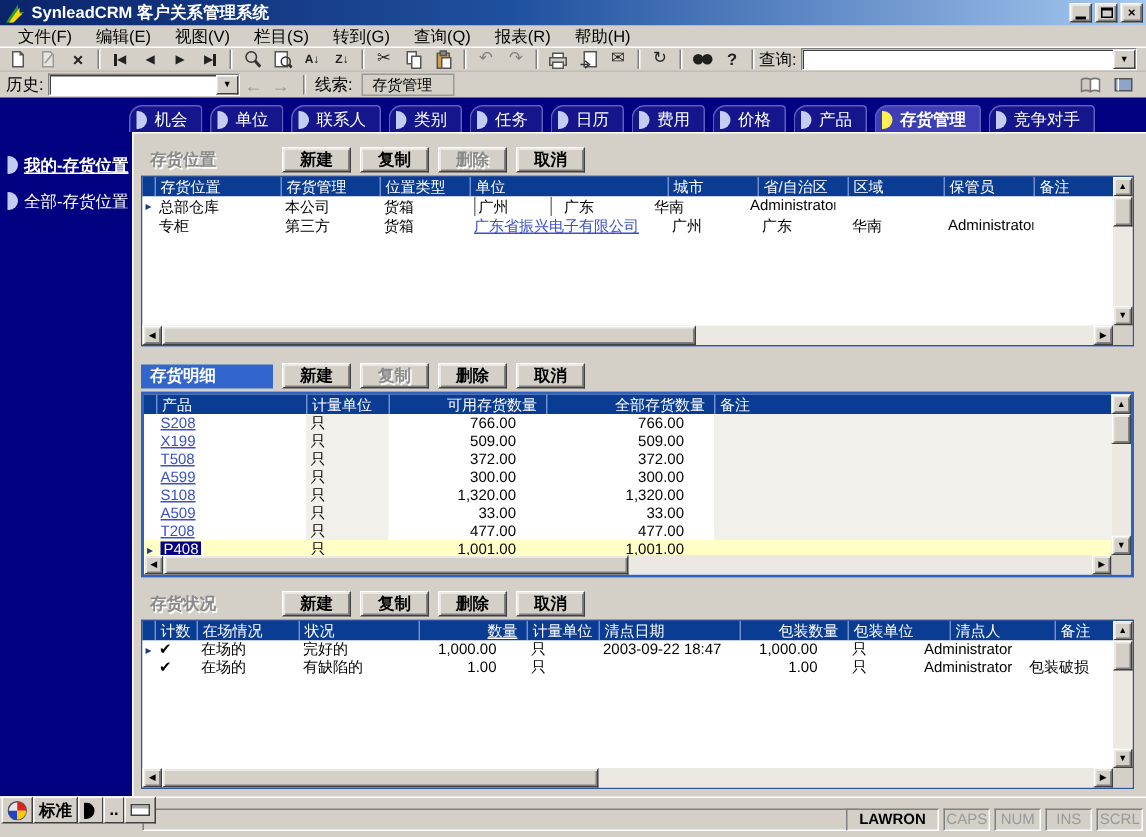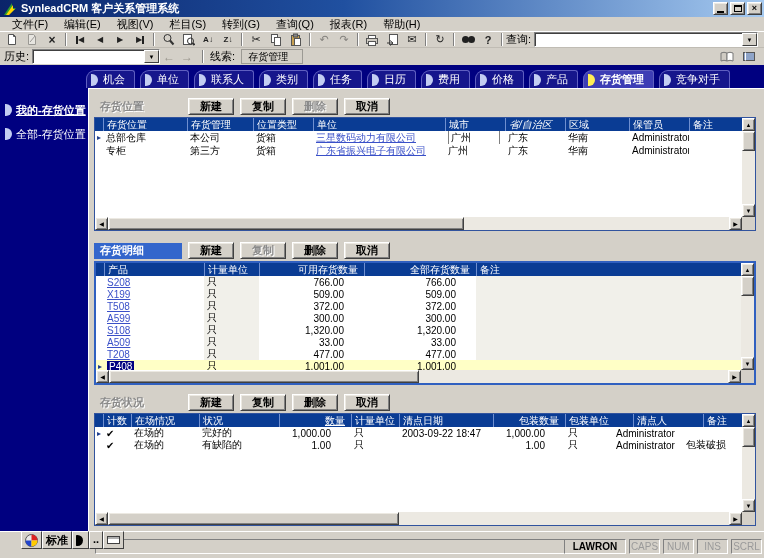--- a/index.html
+++ b/index.html
@@ -363,7 +363,7 @@
         <span class="hc" style="width: 60px;">位置类型</span>
         <span class="hc" style="width: 132px;">单位</span>
         <span class="hc" style="width: 60px;">城市</span>
-        <span class="hc" style="width: 60px; font-style: italic;">省/自治区</span>
+        <span class="hc" style="width: 60px;">省/自治区</span>
         <span class="hc" style="width: 64px;">区域</span>
         <span class="hc" style="width: 60px;">保管员</span>
         <span class="hc" style="width: 52px;">备注</span>

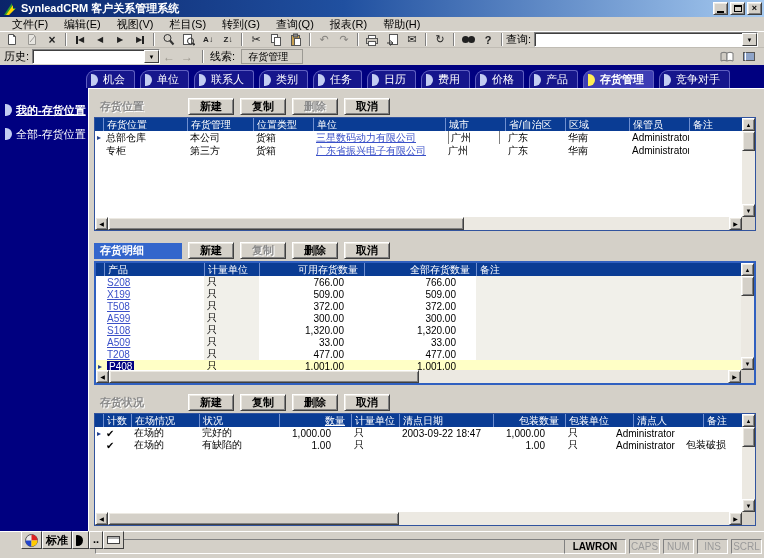--- a/index.html
+++ b/index.html
@@ -380,9 +380,6 @@
           <span class="gc" style="width: 60px;">
             <span>货箱</span>
           </span>
-          <span class="gc" style="width: 132px;">
-            <span class="lnk">三星数码动力有限公司</span>
-          </span>
           <span class="gc" style="width: 60px;">
             <span class="editbox">广州</span>
           </span>

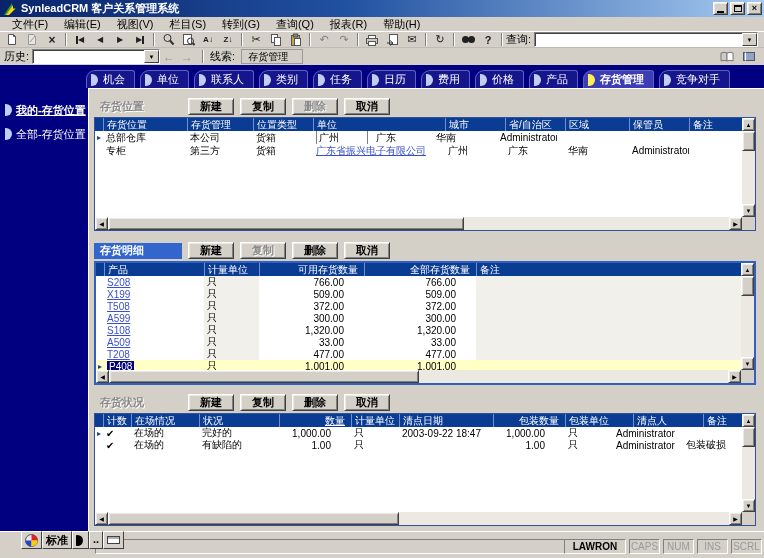--- a/index.html
+++ b/index.html
@@ -101,7 +101,7 @@
   .statcell.key { width:31px; }
 
   
-  #imebar { position:absolute; left:1px; top:531px; height:18px; display:flex; align-items:stretch; z-index:5;margin-left:20px; }
+  #imebar { position:absolute; left:1px; top:531px; height:18px; display:flex; align-items:stretch; z-index:5; }
   .imeseg { display:flex; align-items:center; justify-content:center; padding:0 3px; background:#d4d0c8; border:1px solid; border-color:#fff #404040 #404040 #fff; }
   .moon { position:relative; width:9px; height:11px; overflow:hidden; }
   .moon::before { content:""; position:absolute; left:-4px; top:0; width:11px; height:11px; border-radius:50%; background:#000; }

